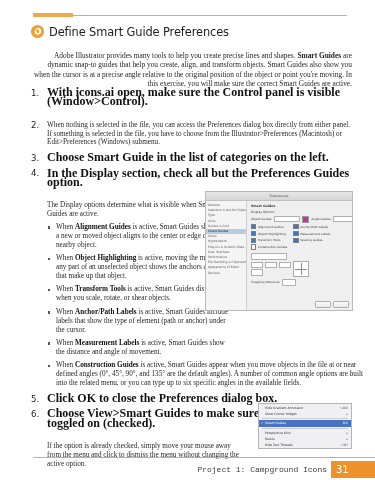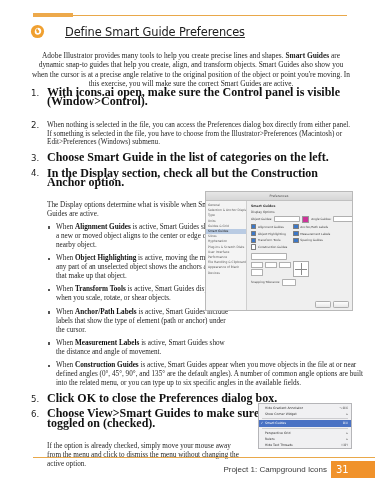--- a/index.html
+++ b/index.html
@@ -47,8 +47,7 @@
     top: 24px;
     display: flex;
     align-items: center;
-    gap: 20px;
-    text-decoration: underline;
+    gap: 4px;
   }
   .heading-icon {
     width: 15px;

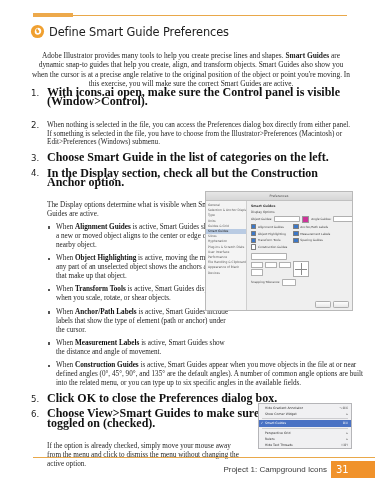--- a/index.html
+++ b/index.html
@@ -73,7 +73,7 @@
     width: 322px;
     font-size: 7.4px;
     line-height: 9.1px;
-    text-align: center;
+    text-align: right;
     color: #1f1f1f;
   }
   .intro b { font-weight: 700; }

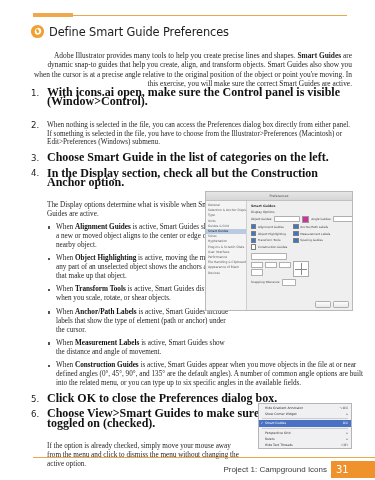--- a/index.html
+++ b/index.html
@@ -373,7 +373,7 @@
 
     <div class="step">
       <span class="step-num">4.</span>
-      <div class="step-title">In the Display section, check all but the Construction Anchor option.</div>
+      <div class="step-title">In the Display section, check all but the Preferences Guides option.</div>
       <div class="step-body narrow">The Display options determine what is visible when Smart Guides are active.</div>
 
       <ul class="bullets">

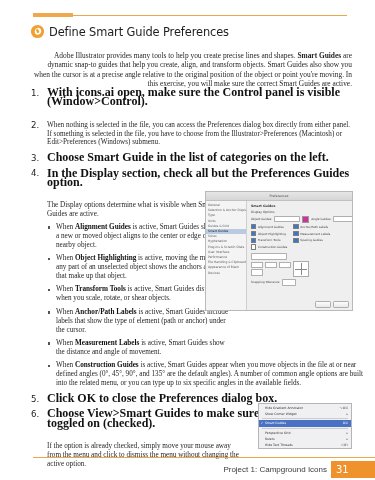--- a/index.html
+++ b/index.html
@@ -306,7 +306,7 @@
     position: absolute;
     right: 48px;
     bottom: 6px;
-    font-family: Liberation Sans, sans-serif;
+    font-family: Liberation Mono, monospace;
     font-size: 8px;
     color: #3b3b3b;
     white-space: nowrap;

